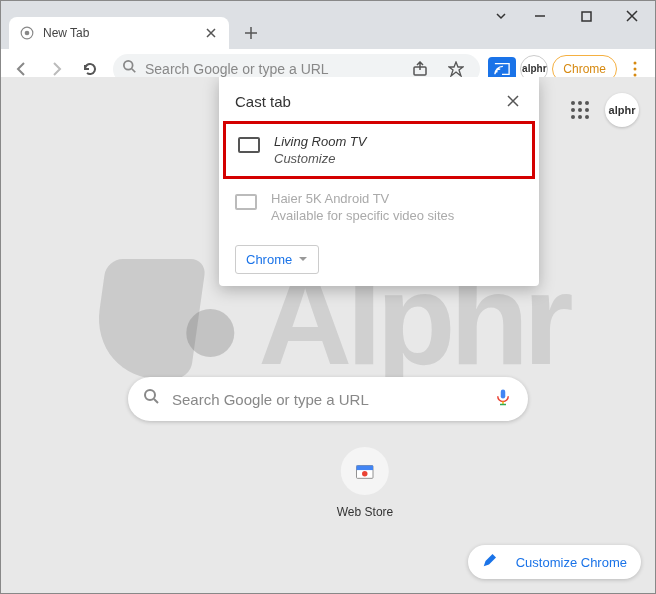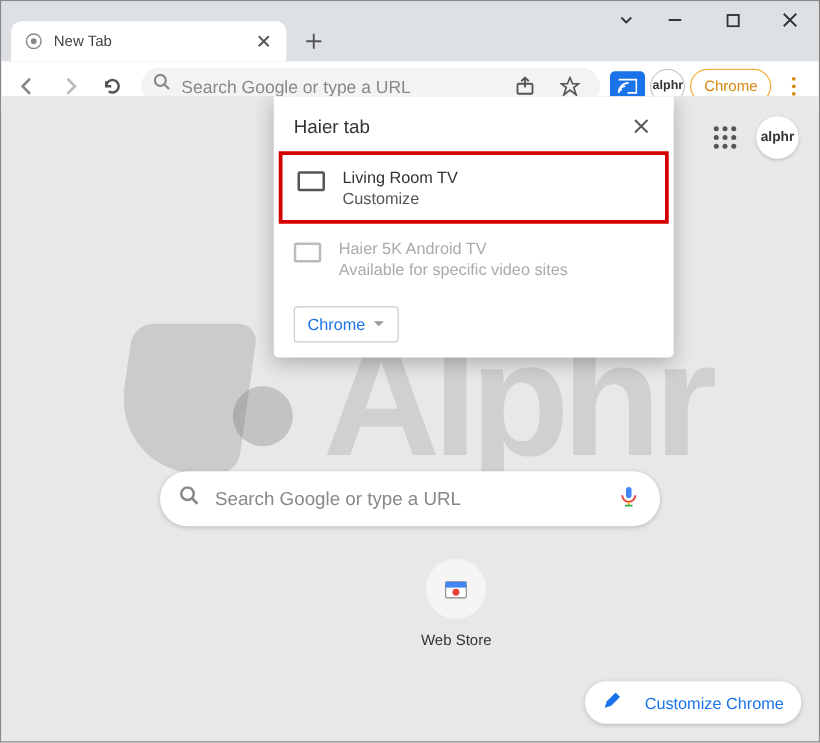--- a/index.html
+++ b/index.html
@@ -229,7 +229,7 @@
 
   <div class="cast-panel">
     <div class="cast-header">
-      <span class="cast-title">Haier tab</span>
+      <span class="cast-title">Cast tab</span>
       <span class="cast-close">
           <svg width="12" height="12" viewBox="0 0 12 12">
             <path d="M1 1 L11 11 M11 1 L1 11" stroke="#555" stroke-width="1.5"></path>

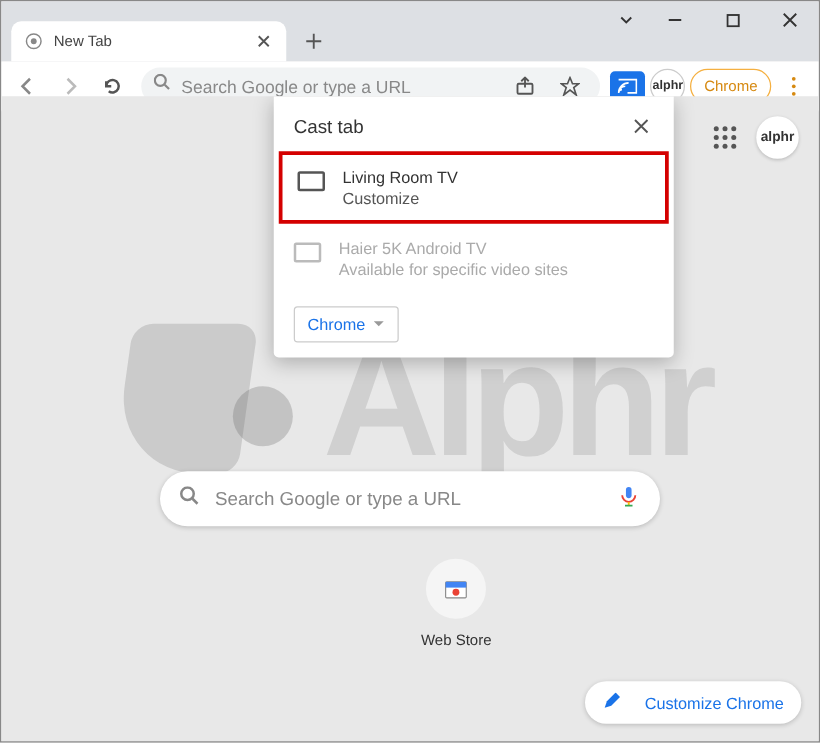--- a/index.html
+++ b/index.html
@@ -58,7 +58,7 @@
 .cast-title { font-size: 15px; color: #333; }
 .cast-close { width: 20px; height: 20px; display: flex; align-items: center; justify-content: center; cursor: pointer; color: #555; }
 .cast-device { display: flex; align-items: flex-start; gap: 14px; padding: 12px 16px; cursor: pointer; }
-.cast-device.highlight { border: 3px solid #d40000; margin: 0 4px; padding: 10px 12px; }
+.cast-device.highlight { border: 3px solid #d40000; margin: 0 4px; padding: 10px 12px; font-style: italic; }
 .cast-device.disabled { color: #aaa; }
 .device-icon { width: 22px; height: 16px; border: 2px solid currentColor; border-radius: 2px; margin-top: 3px; color: #555; position: relative; }
 .cast-device.disabled .device-icon { color: #bbb; }

